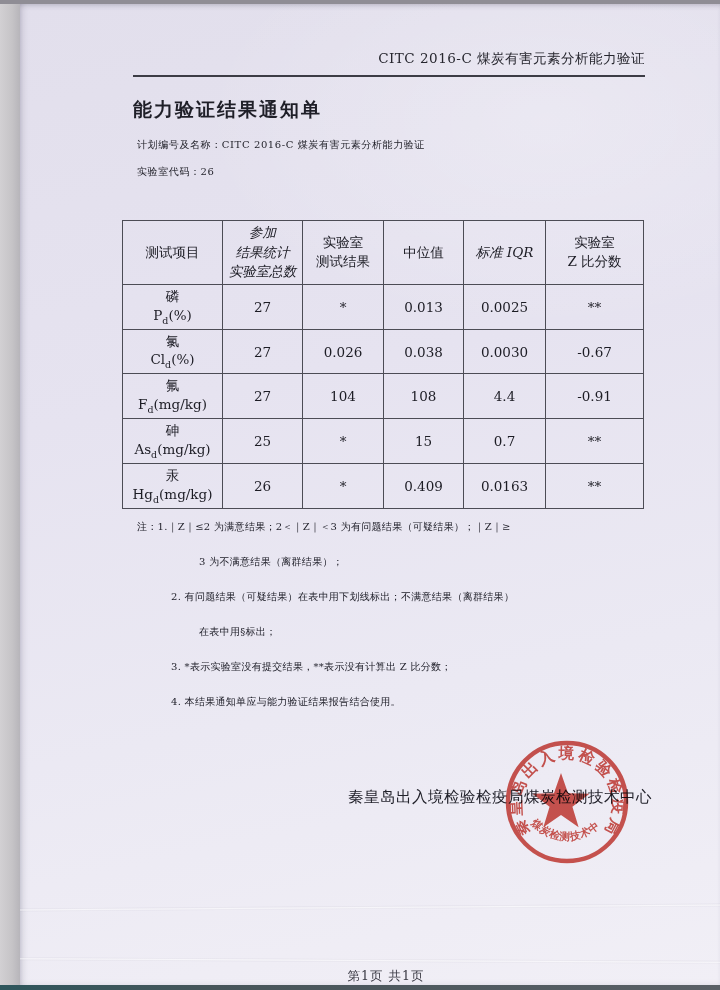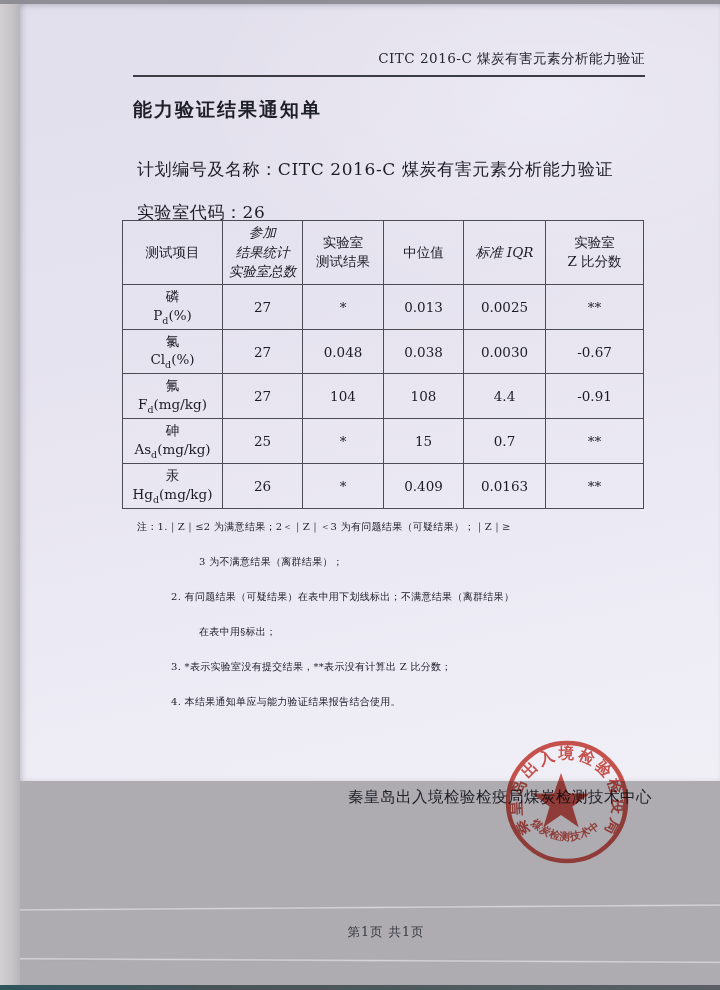--- a/index.html
+++ b/index.html
@@ -23,7 +23,7 @@
     background: linear-gradient(90deg, #2e565c 0%, #47555a 30%, #5a6066 100%);
   }
   .paper {
-    position: absolute; left: 20px; top: 4px; width: 700px; height: 777px;
+    position: absolute; left: 20px; top: 4px; width: 700px; height: 981px;
     background:
       radial-gradient(ellipse 500px 300px at 75% 12%, rgba(255,255,255,0.25), rgba(255,255,255,0) 70%),
       linear-gradient(168deg, #e2dfec 0%, #e6e3f0 38%, #ebe9f3 68%, #f1eff6 100%);

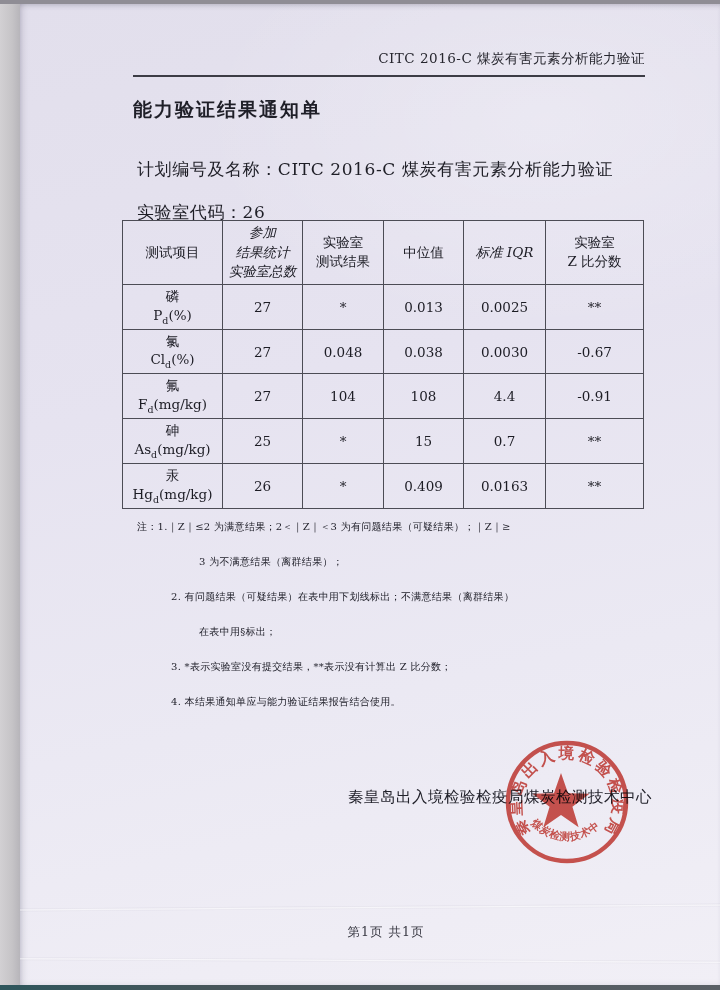--- a/index.html
+++ b/index.html
@@ -49,7 +49,7 @@
     color: #1f1f28; letter-spacing: 2px;
   }
   .info-block { position: absolute; top: 134px; left: 117px; width: 512px; }
-  .info-line { font-size: 17px; color: #1e1e26; margin-bottom: 12.5px; letter-spacing: 0.6px; margin-top: 20px; }
+  .info-line { font-size: 10px; color: #1e1e26; margin-bottom: 12.5px; letter-spacing: 0.6px; }
 
   
   table.result-table {

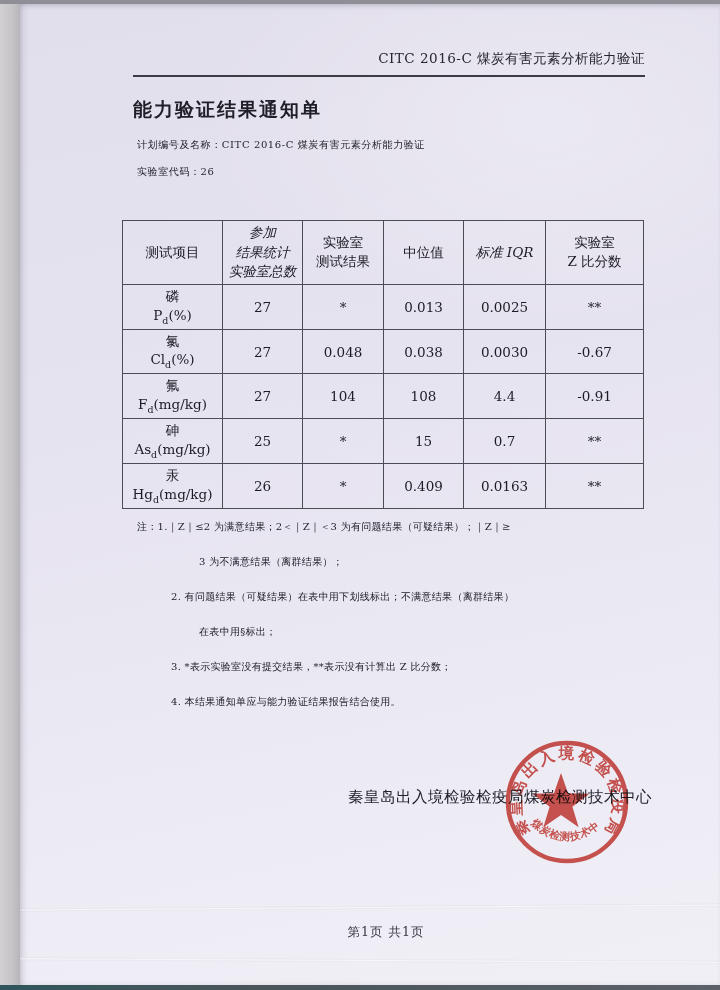--- a/index.html
+++ b/index.html
@@ -147,7 +147,7 @@
         <tr>
           <td class="item-cell"><span>氯</span><br><span>Cl</span><sub>d</sub><span>(%)</span></td>
           <td>27</td>
-          <td>0.048</td>
+          <td>0.026</td>
           <td>0.038</td>
           <td>0.0030</td>
           <td>-0.67</td>

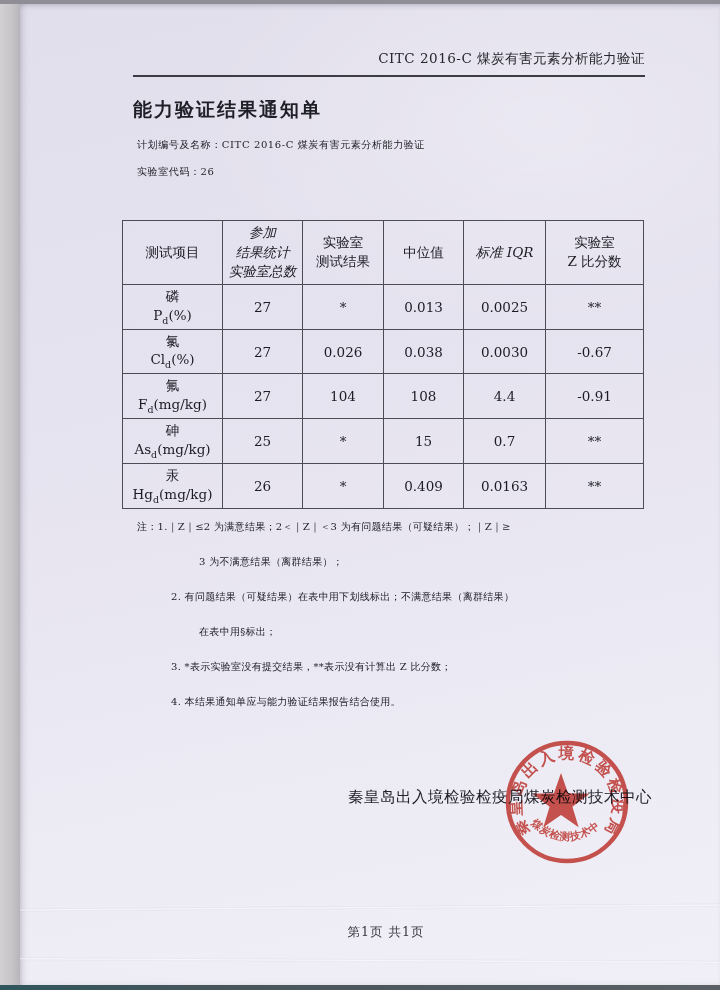--- a/index.html
+++ b/index.html
@@ -94,7 +94,7 @@
   .stamp-bottom-text { font-size: 10.5px; letter-spacing: 0.5px; font-weight: bold; }
 
   .page-footer {
-    position: absolute; top: 920px; left: 110px; width: 512px;
+    position: absolute; top: 964px; left: 110px; width: 512px;
     text-align: center; font-size: 12.5px; color: #3a3a44; letter-spacing: 1px;
   }
 </style>

